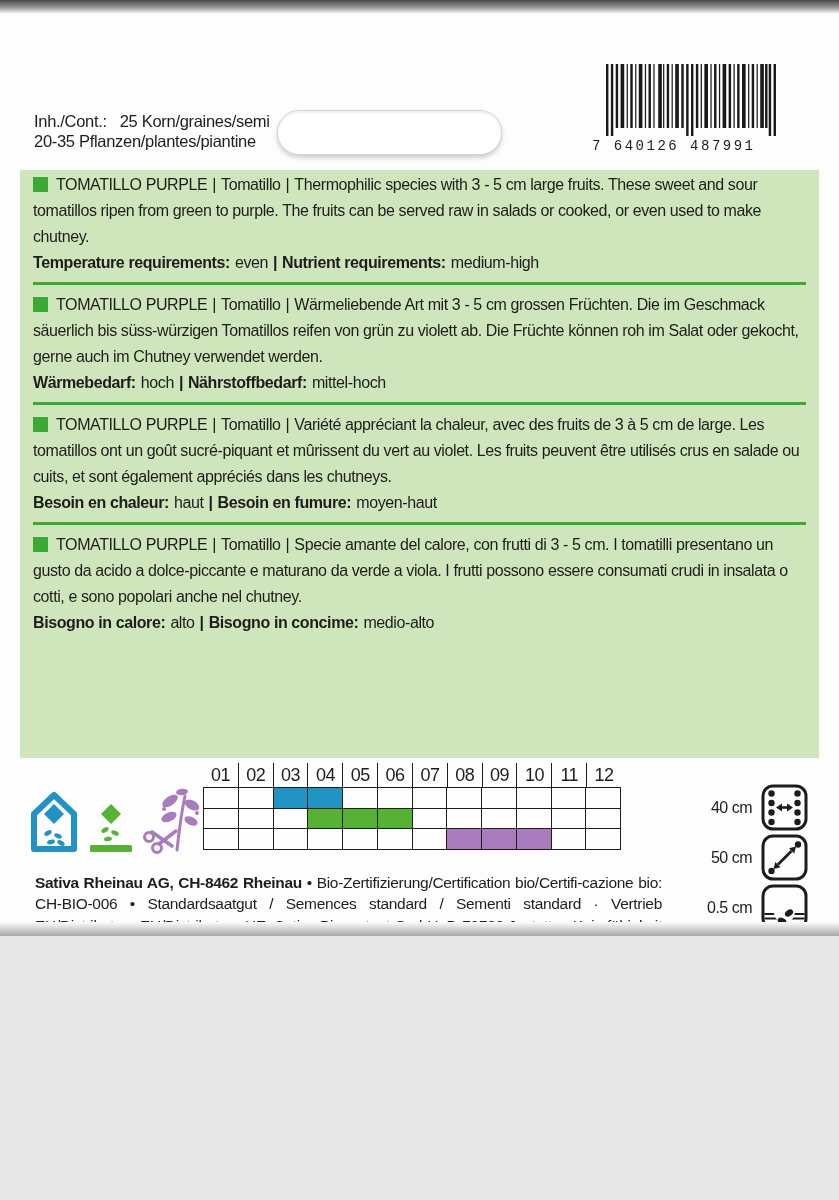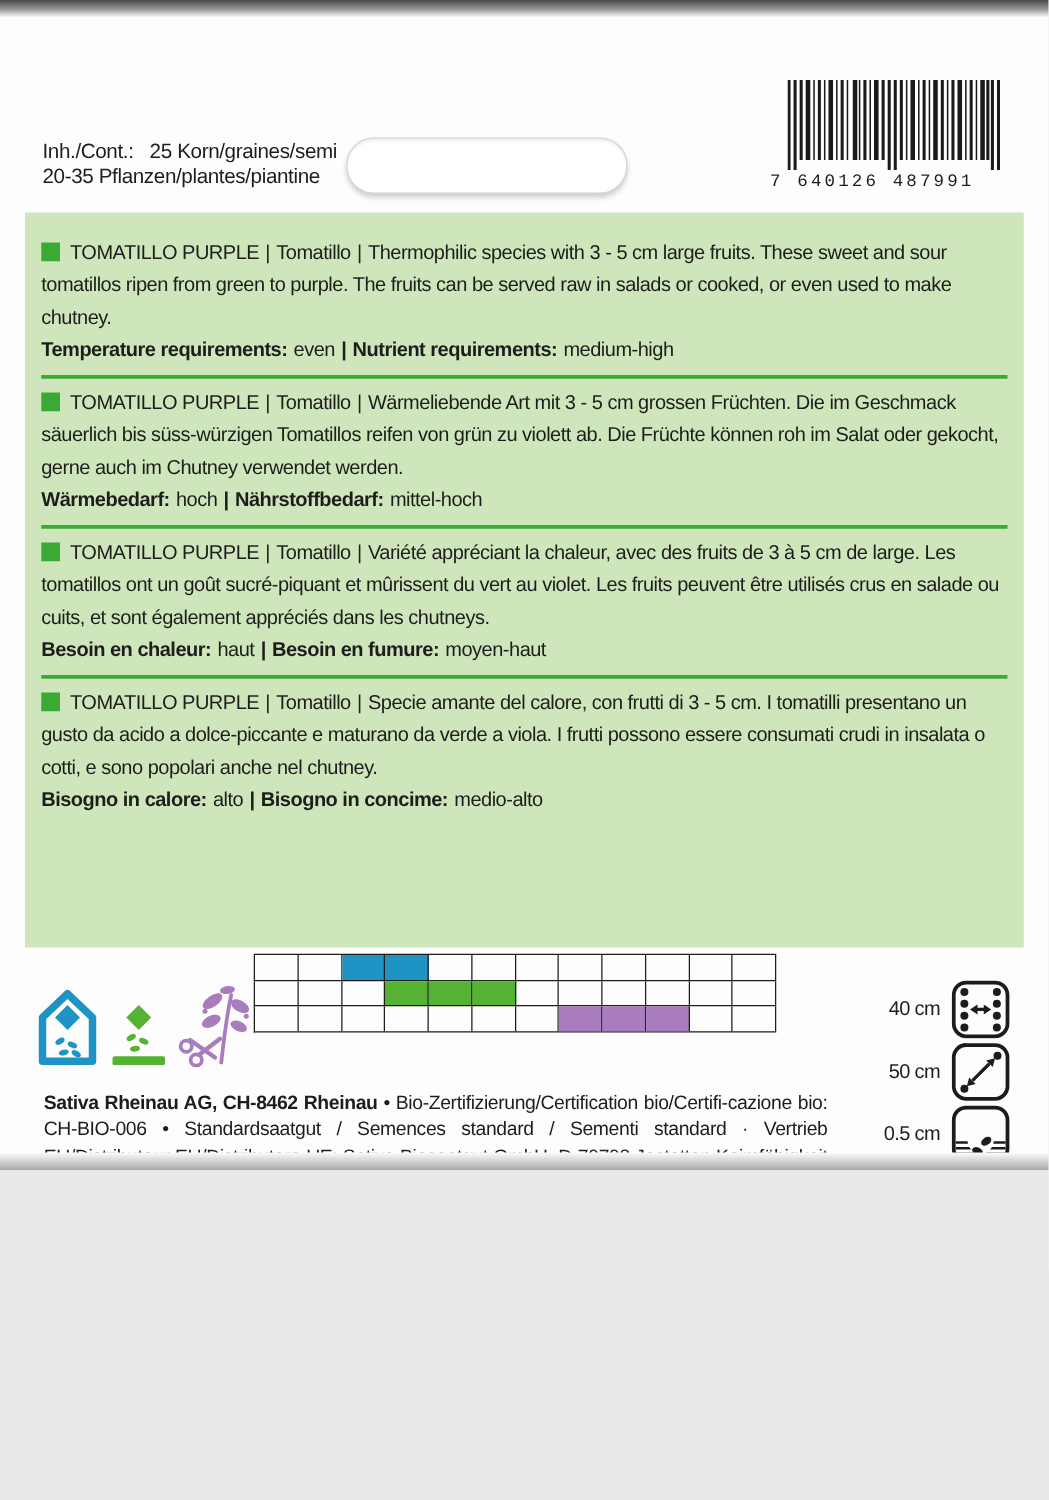--- a/index.html
+++ b/index.html
@@ -15,7 +15,7 @@
   .hang-slot{position:absolute;left:277px;top:110px;width:223px;height:43px;border-radius:22px;
         background:#fff;border:1px solid #d4d4d4;
         box-shadow:0 3px 4px rgba(0,0,0,0.18), inset 0 2px 2px rgba(0,0,0,0.06);}
-  .barcode{position:absolute;left:592px;top:64px;width:200px;margin-left:24px;}
+  .barcode{position:absolute;left:592px;top:64px;width:200px;}
   .barcode svg{display:block;margin-left:14px;}
   .barcode-digits{font-family:"Liberation Mono",monospace;font-size:14px;letter-spacing:2.5px;margin-top:2px;white-space:pre;}
 

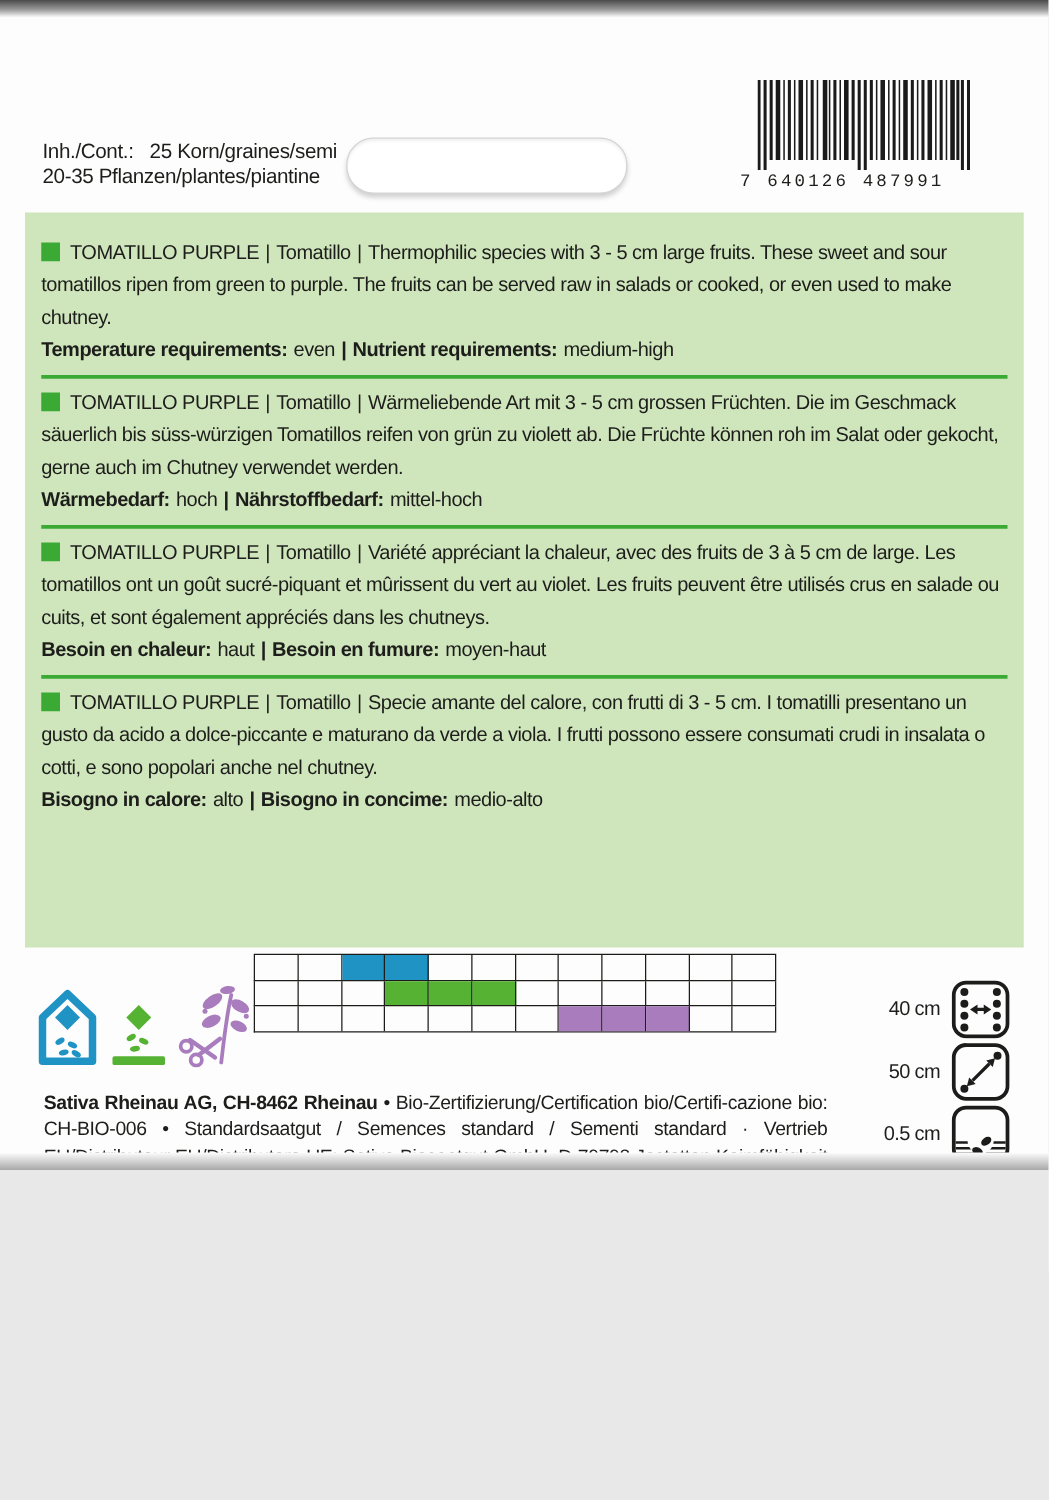--- a/index.html
+++ b/index.html
@@ -21,7 +21,7 @@
 
   
   .panel{position:absolute;left:20px;top:170px;width:799px;height:588px;background:var(--c-panel);
-        box-sizing:border-box;padding:20px 13px;}
+        box-sizing:border-box;padding:2px 13px;}
   .block p{margin:0;}
   .body-text,.req{font-size:16px;letter-spacing:-0.4px;line-height:26px;}
   .req{margin-top:2px;}

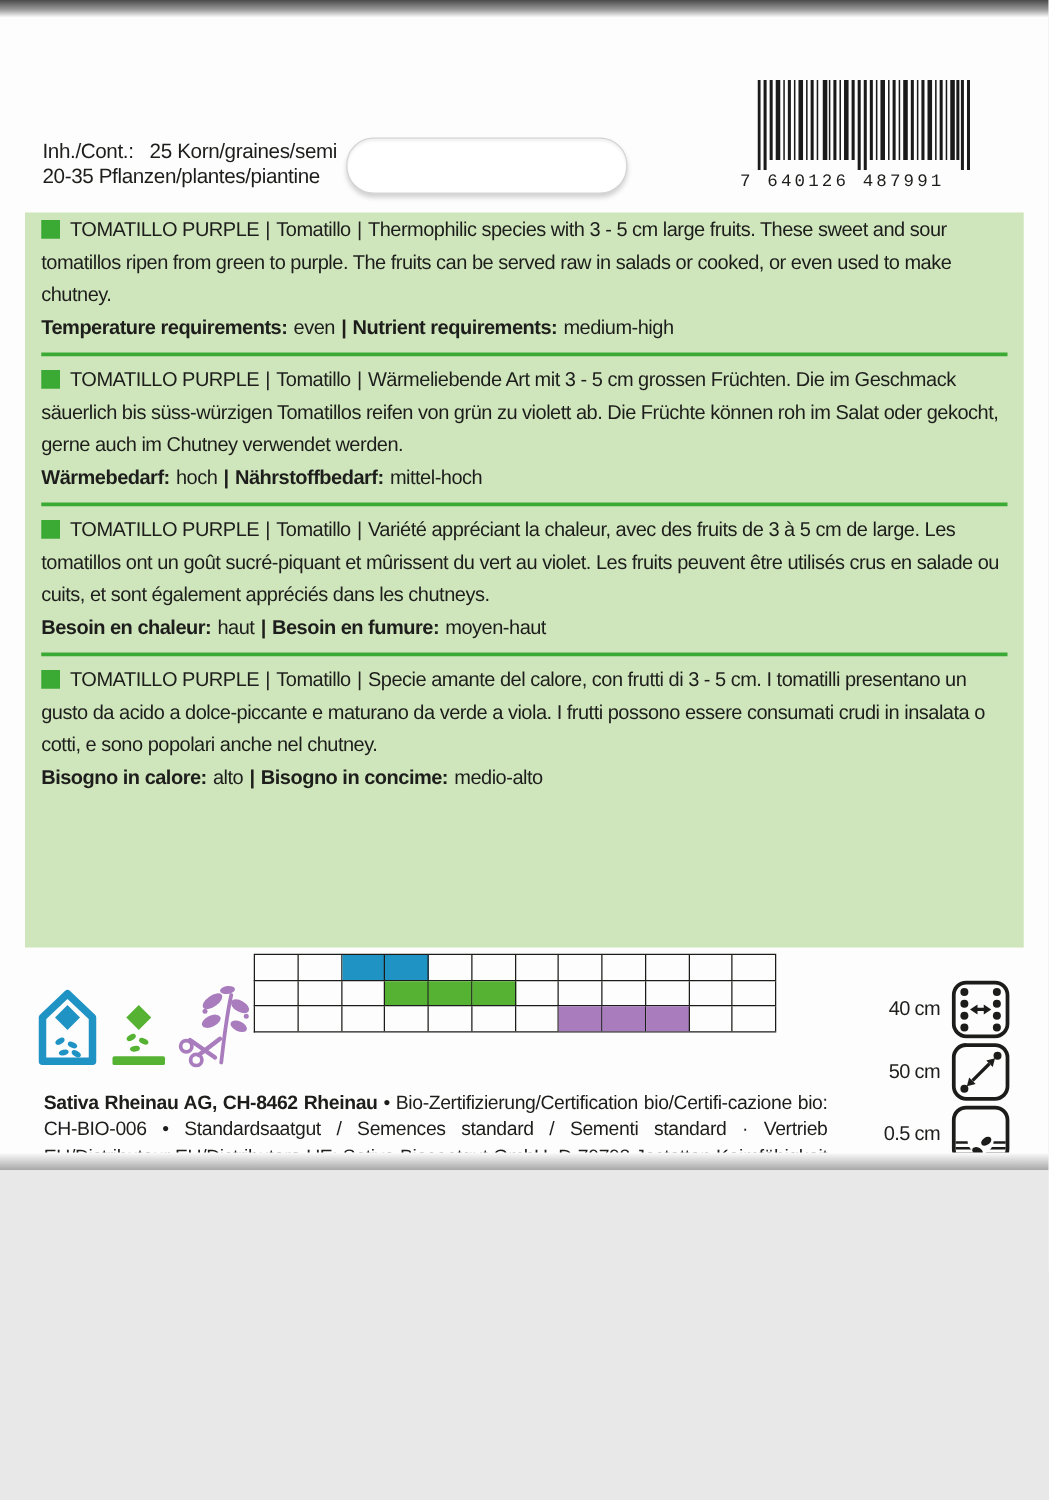--- a/index.html
+++ b/index.html
@@ -196,6 +196,20 @@
   </div>
 
   <div class="cal-grid">
+    <div class="cal-header">
+        <div class="cal-h">01</div>
+        <div class="cal-h">02</div>
+        <div class="cal-h">03</div>
+        <div class="cal-h">04</div>
+        <div class="cal-h">05</div>
+        <div class="cal-h">06</div>
+        <div class="cal-h">07</div>
+        <div class="cal-h">08</div>
+        <div class="cal-h">09</div>
+        <div class="cal-h">10</div>
+        <div class="cal-h">11</div>
+        <div class="cal-h">12</div>
+      </div>
     <div class="cal-rows">
         <div class="cal-row">
           <div class="cal-cell"></div>

